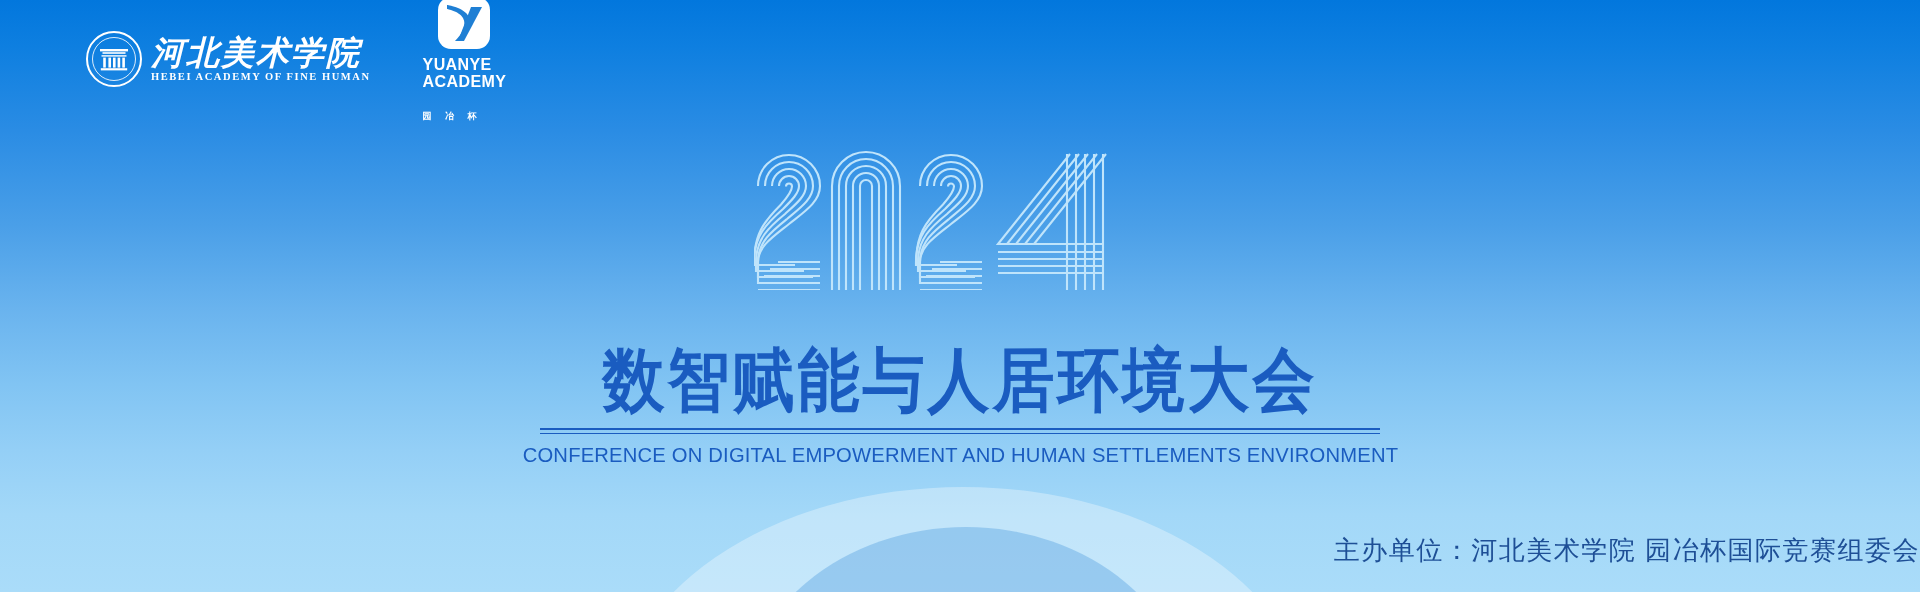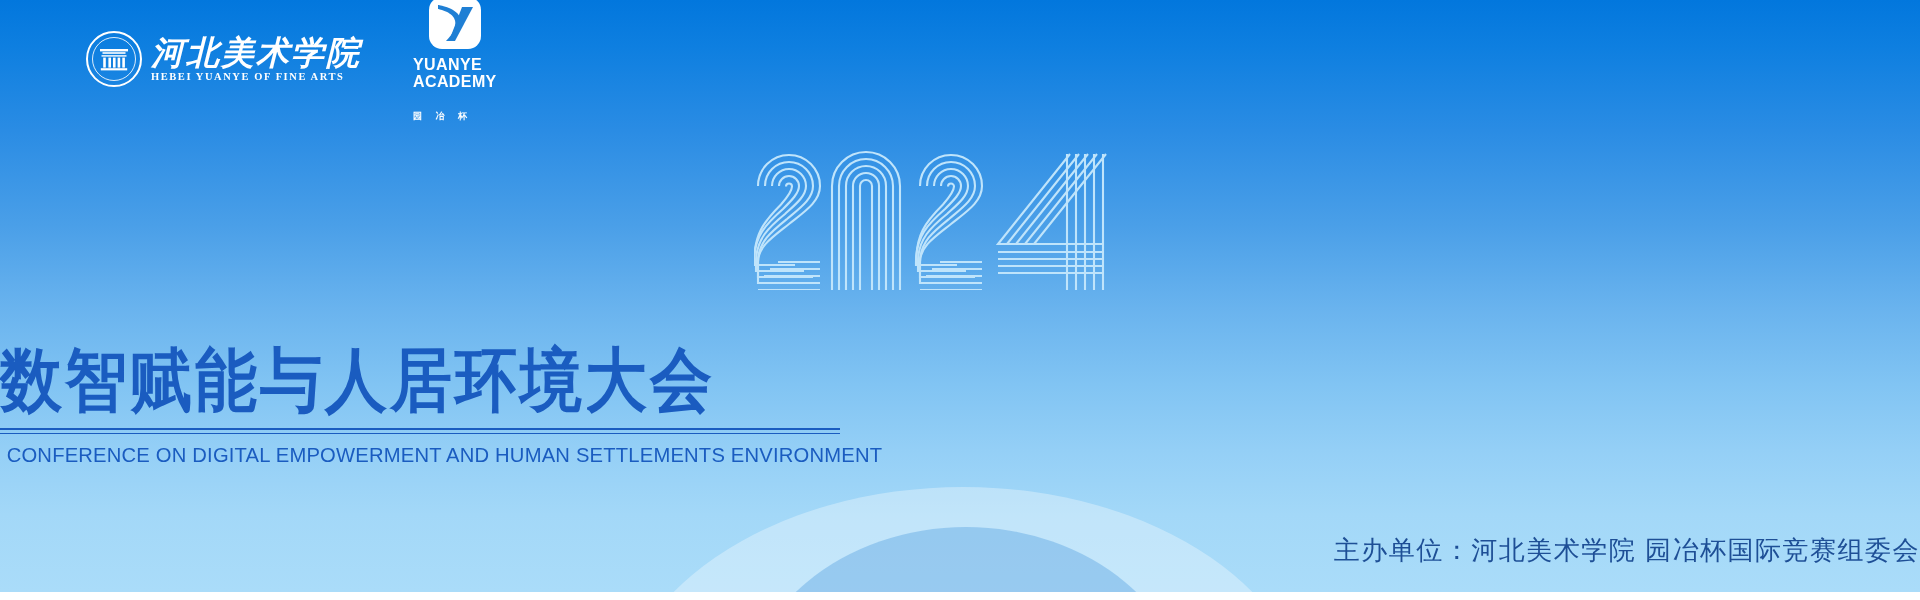--- a/index.html
+++ b/index.html
@@ -197,7 +197,7 @@
       </div>
       <div class="hebei-words">
         <div class="hebei-cn">河北美术学院</div>
-        <div class="hebei-en">HEBEI YUANYE OF FINE ARTS</div>
+        <div class="hebei-en">HEBEI ACADEMY OF FINE HUMAN</div>
       </div>
     </div>
 

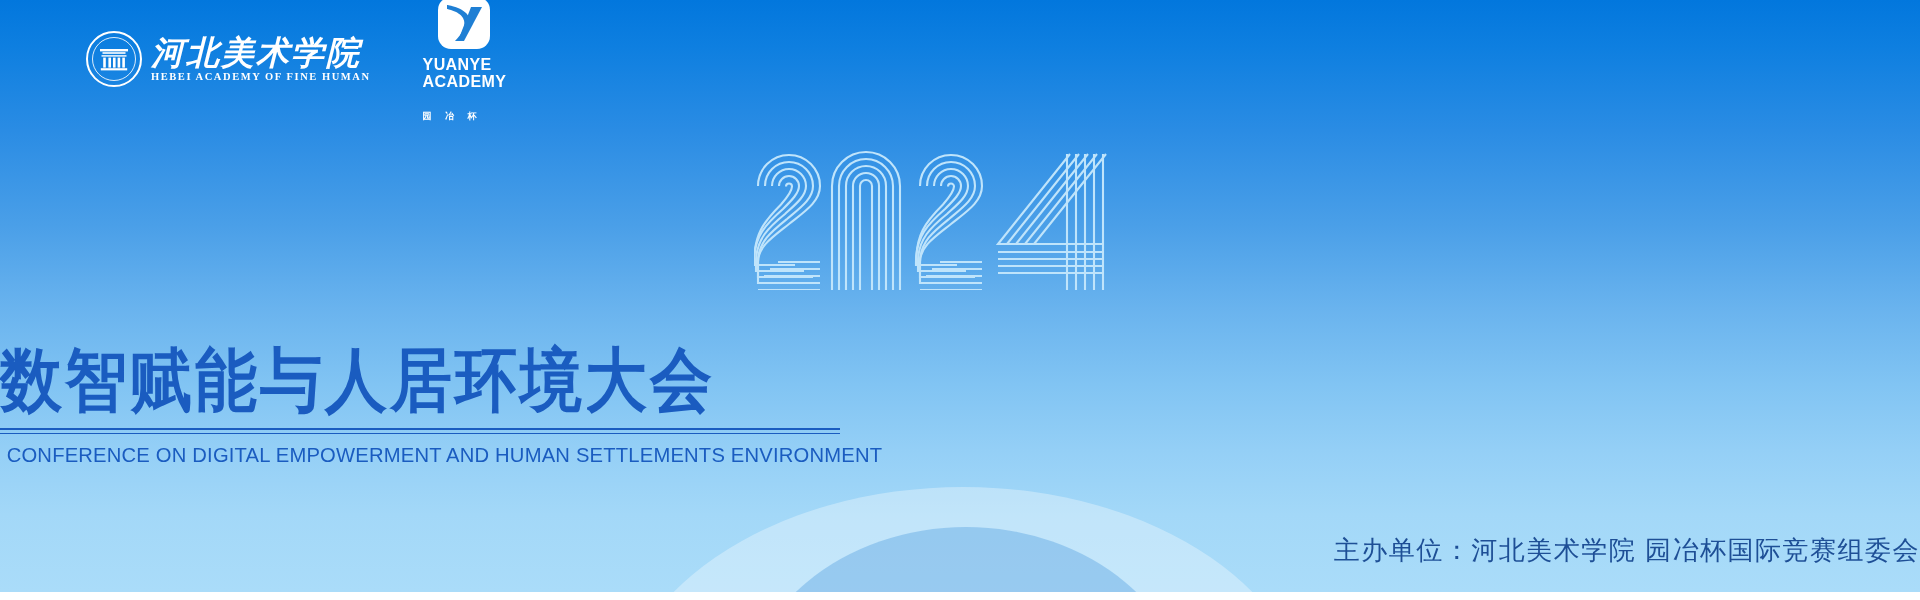--- a/index.html
+++ b/index.html
@@ -131,7 +131,7 @@
   #title-block {
     position:absolute;
     left:0; right:0; top:340px;
-    display:flex; flex-direction:column; align-items:flex-start;
+    display:flex; flex-direction:column; align-items:center;
   }
   #title-cn {
     font-family:"Liberation Sans","DejaVu Sans",sans-serif;

